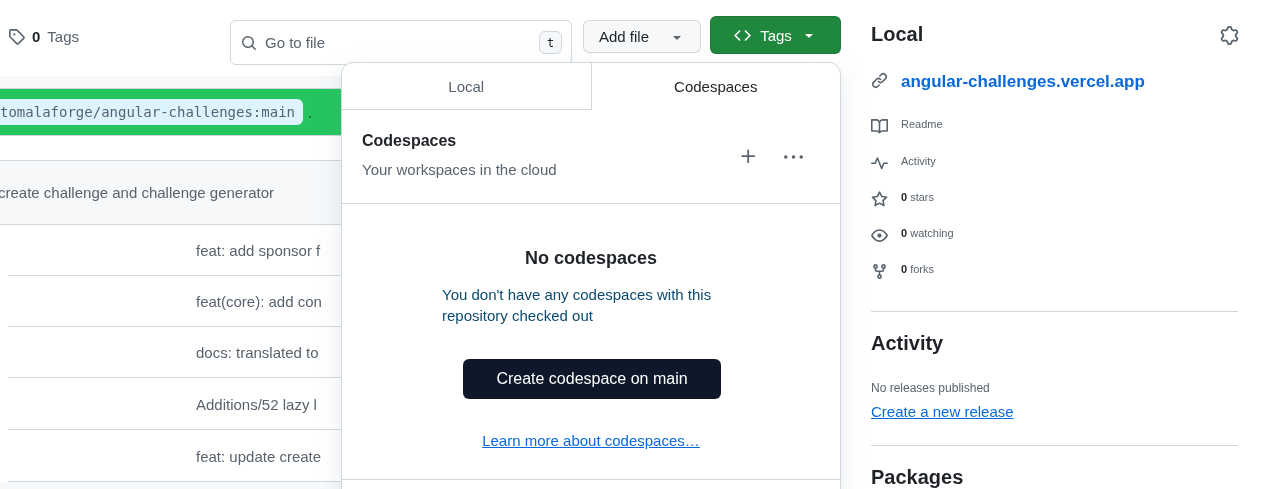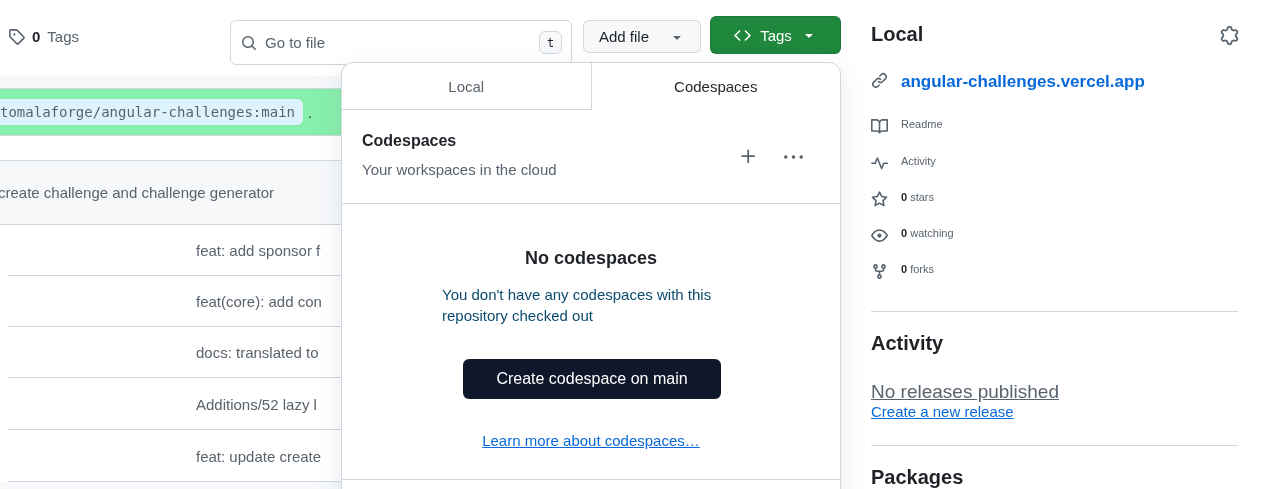--- a/index.html
+++ b/index.html
@@ -51,7 +51,7 @@
 
   
   .pre-strip { left: 0; top: 76px; width: 341px; height: 13px; background: #f6f8fa; border-bottom: 1px solid #d0d7de; }
-  .fork-banner { left: 0; top: 89px; width: 341px; height: 47px; border-bottom: 1px solid #d0d7de; background: #86efac; display: flex; align-items: center; }
+  .fork-banner { left: 0; top: 89px; width: 341px; height: 47px; border-bottom: 1px solid #d0d7de; background: #22c55e; display: flex; align-items: center; }
   .ref-chip {
     margin-left: -8px; background: #ddf4ff; color: #59636e; border-radius: 6px;
     font-family: "DejaVu Sans Mono", monospace; font-size: 14px; padding: 5px 8px;

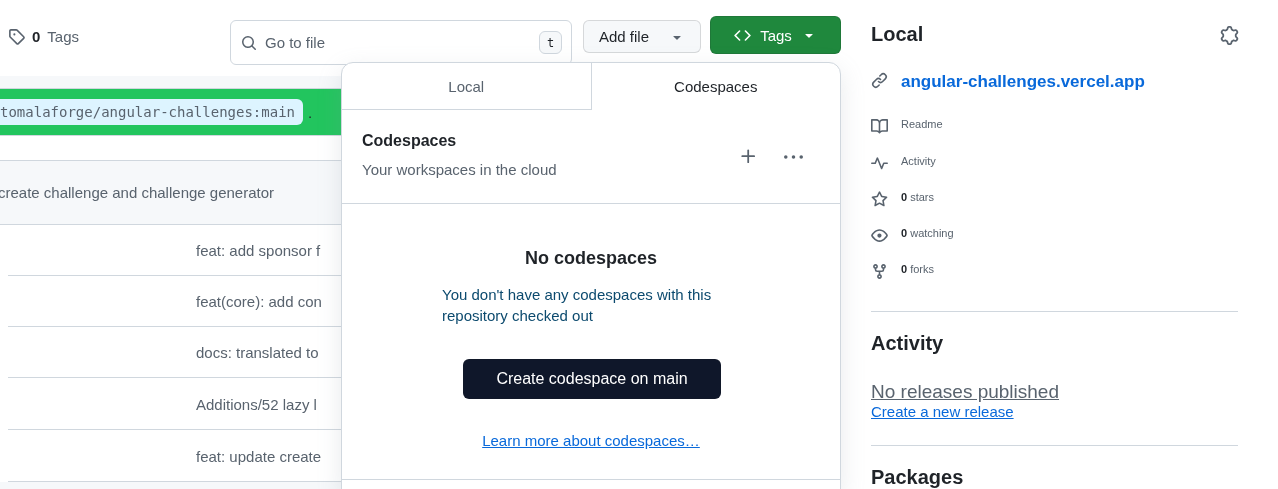--- a/index.html
+++ b/index.html
@@ -116,7 +116,7 @@
   .side-label b { color: #1f2328; font-weight: 700; }
   .side-divider { left: 871px; width: 367px; border-top: 1px solid #d0d7de; }
   .section-title { left: 871px; font-size: 20px; font-weight: 700; }
-  .releases-empty { left: 871px; top: 381px; font-size: 19px; color: #59636e; text-decoration: underline; }
+  .releases-empty { left: 871px; top: 381px; font-size: 12px; color: #59636e; }
   .releases-link { left: 871px; top: 403px; font-size: 15px; }
 </style>
 </head>

